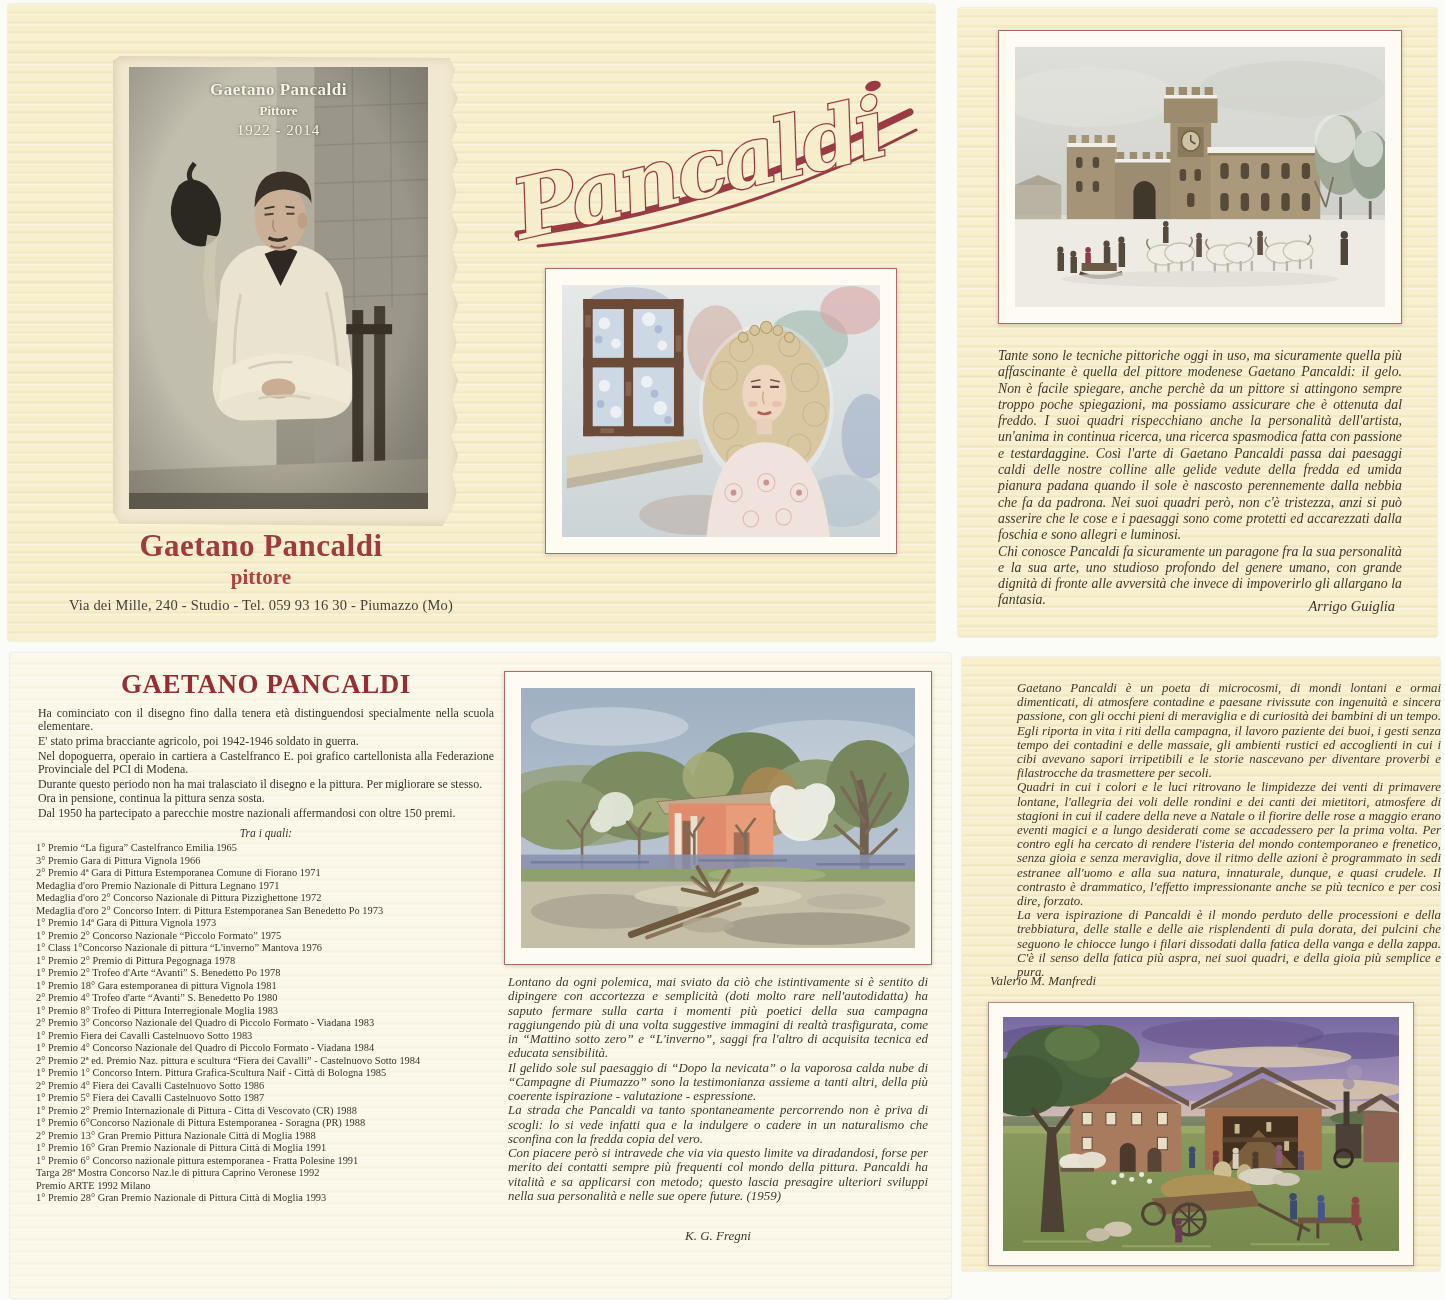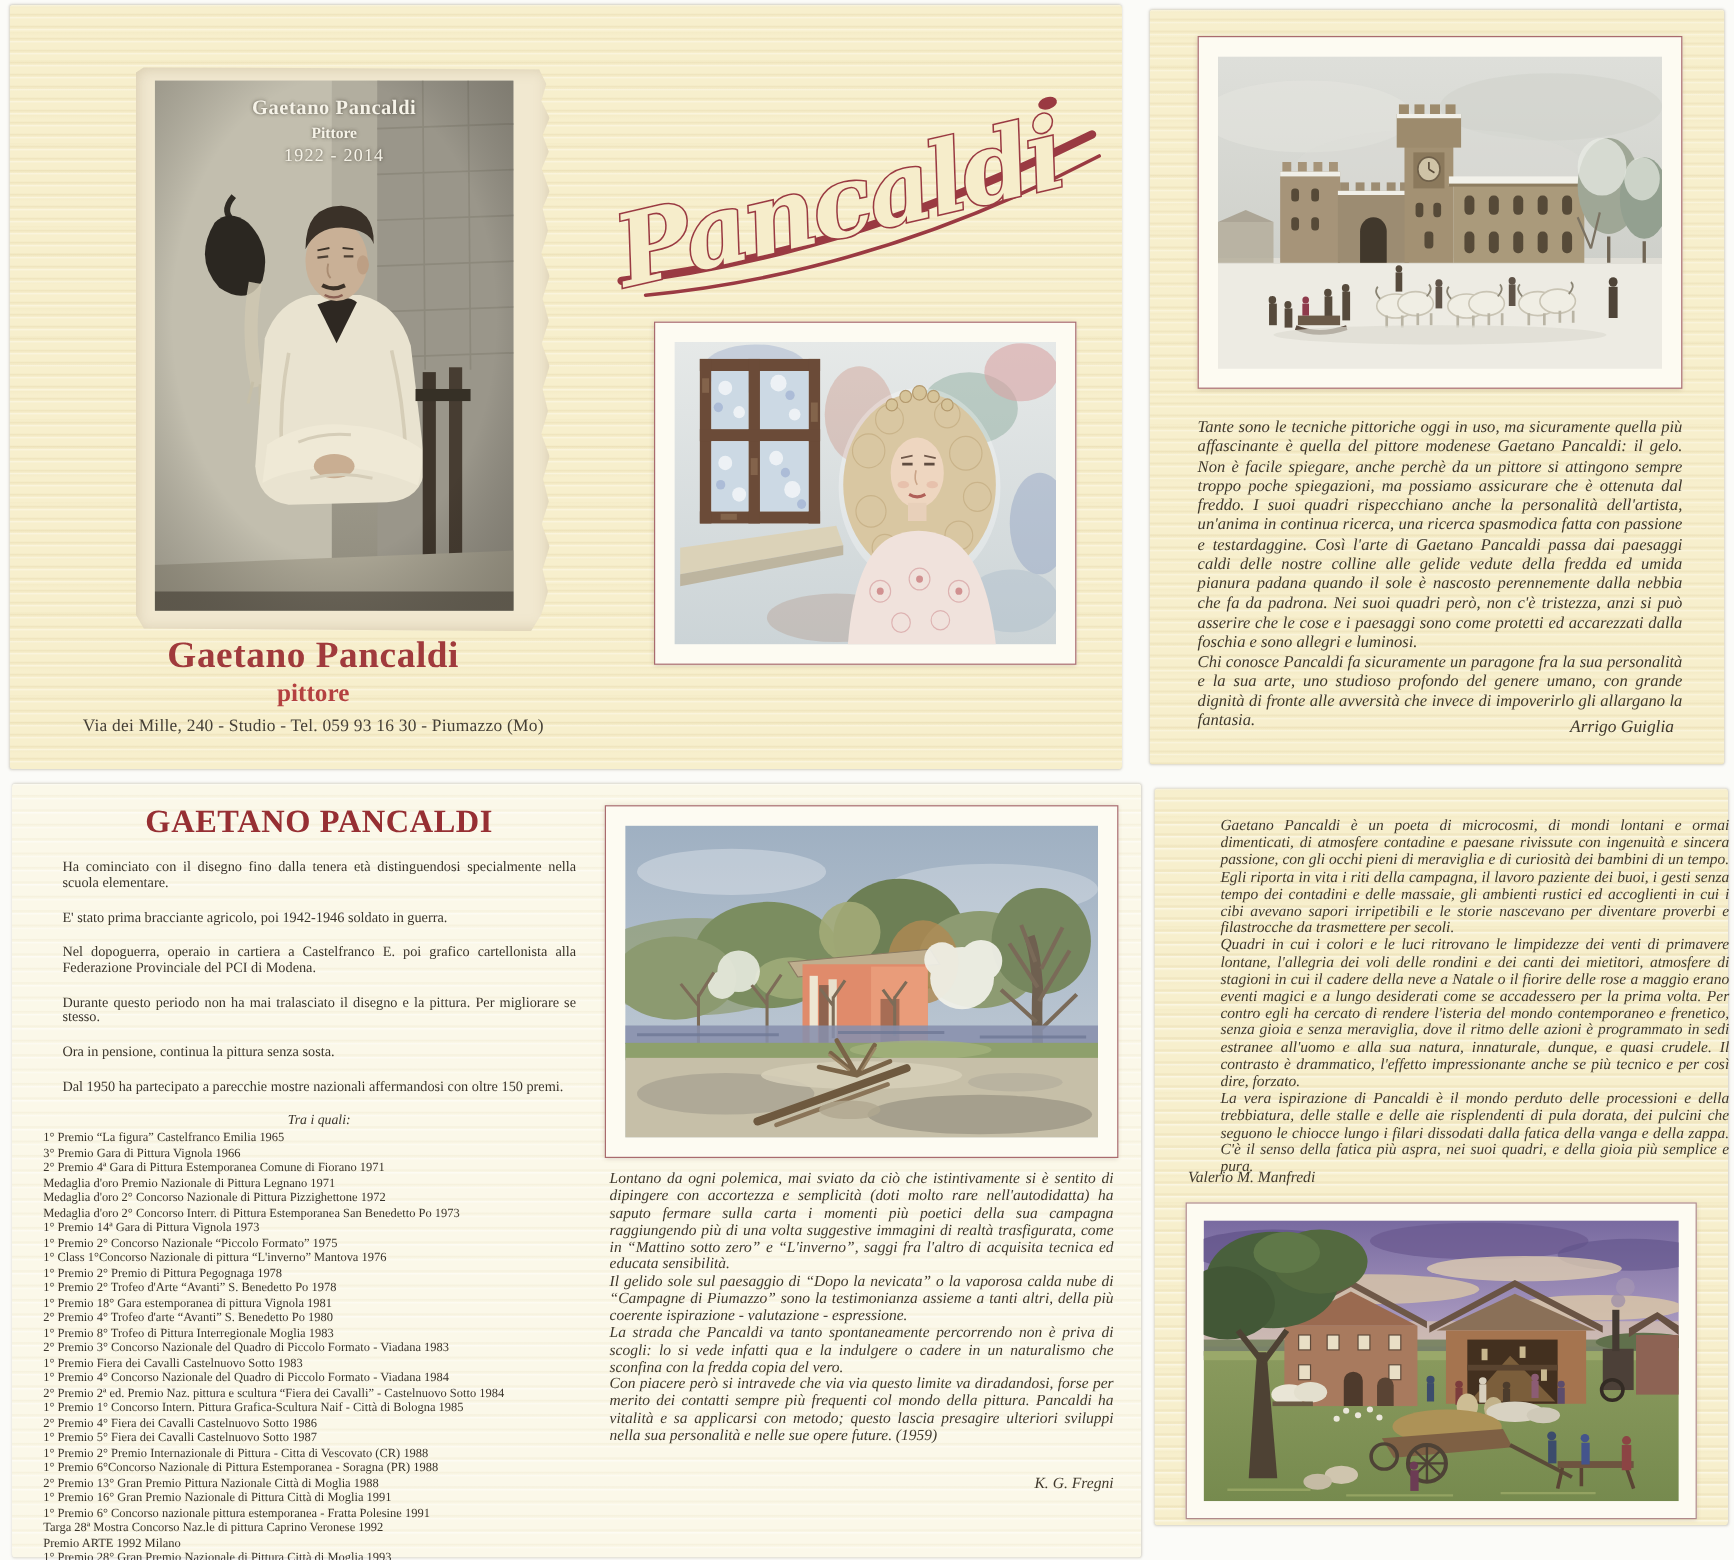--- a/index.html
+++ b/index.html
@@ -73,7 +73,7 @@
   
   .bio-col{position:absolute;left:26px;top:16px;width:460px;color:#3a342b;}
   .bio-heading{font-size:27px;font-weight:bold;color:#962f33;text-align:center;letter-spacing:.5px;margin-bottom:7px;}
-  .bio-text p{margin:16px;font-size:11.9px;line-height:12.9px;text-align:justify;}
+  .bio-text p{margin:2px;font-size:11.9px;line-height:12.9px;text-align:justify;}
   .tra{font-style:italic;font-size:11.5px;text-align:center;margin:7px 0 3px 0;}
   .prizes div{font-size:10.4px;line-height:12.5px;white-space:nowrap;}
 </style>

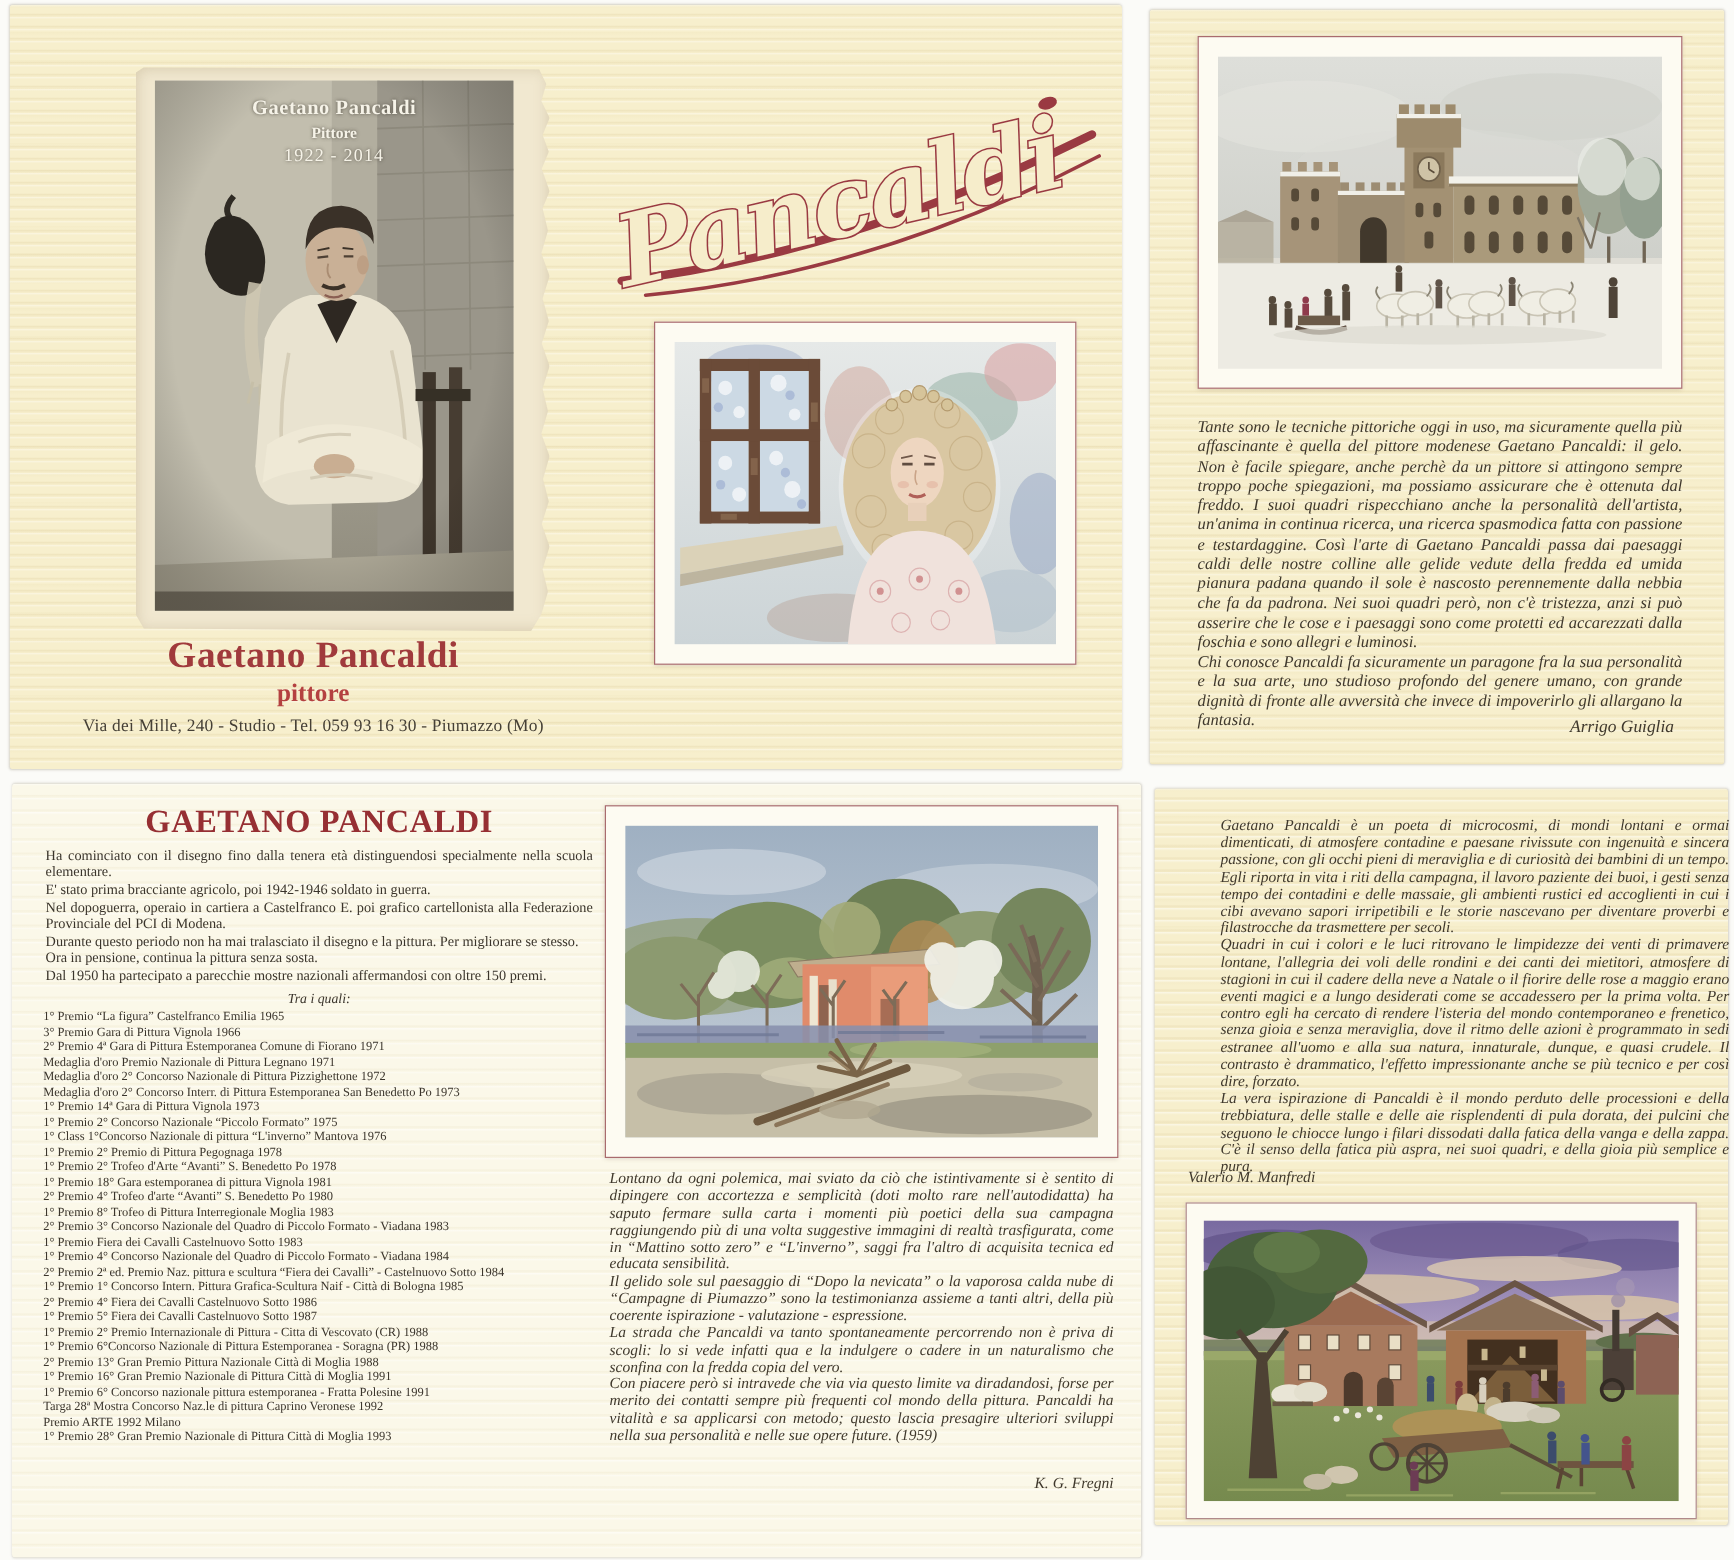--- a/index.html
+++ b/index.html
@@ -66,7 +66,7 @@
   #tr-quote{position:absolute;left:40px;top:340px;width:404px;font-size:13.8px;line-height:16.3px;}
   #tr-sig{position:absolute;right:42px;top:590px;font-style:italic;font-size:14.5px;color:#3f382c;}
   #bc-quote{position:absolute;left:498px;top:322px;width:420px;font-size:12.9px;line-height:14.25px;}
-  #bc-sig{position:absolute;left:498px;width:420px;top:575px;text-align:right;font-style:italic;font-size:13px;color:#3f382c;}
+  #bc-sig{position:absolute;left:498px;width:420px;top:575px;text-align:center;font-style:italic;font-size:13px;color:#3f382c;}
   #br-quote{position:absolute;left:28px;top:24px;width:424px;font-size:12.9px;line-height:14.2px;margin-left:27px;}
   #br-sig{position:absolute;left:28px;width:424px;top:316px;text-align:left;font-style:italic;font-size:13px;color:#3f382c;}
 

